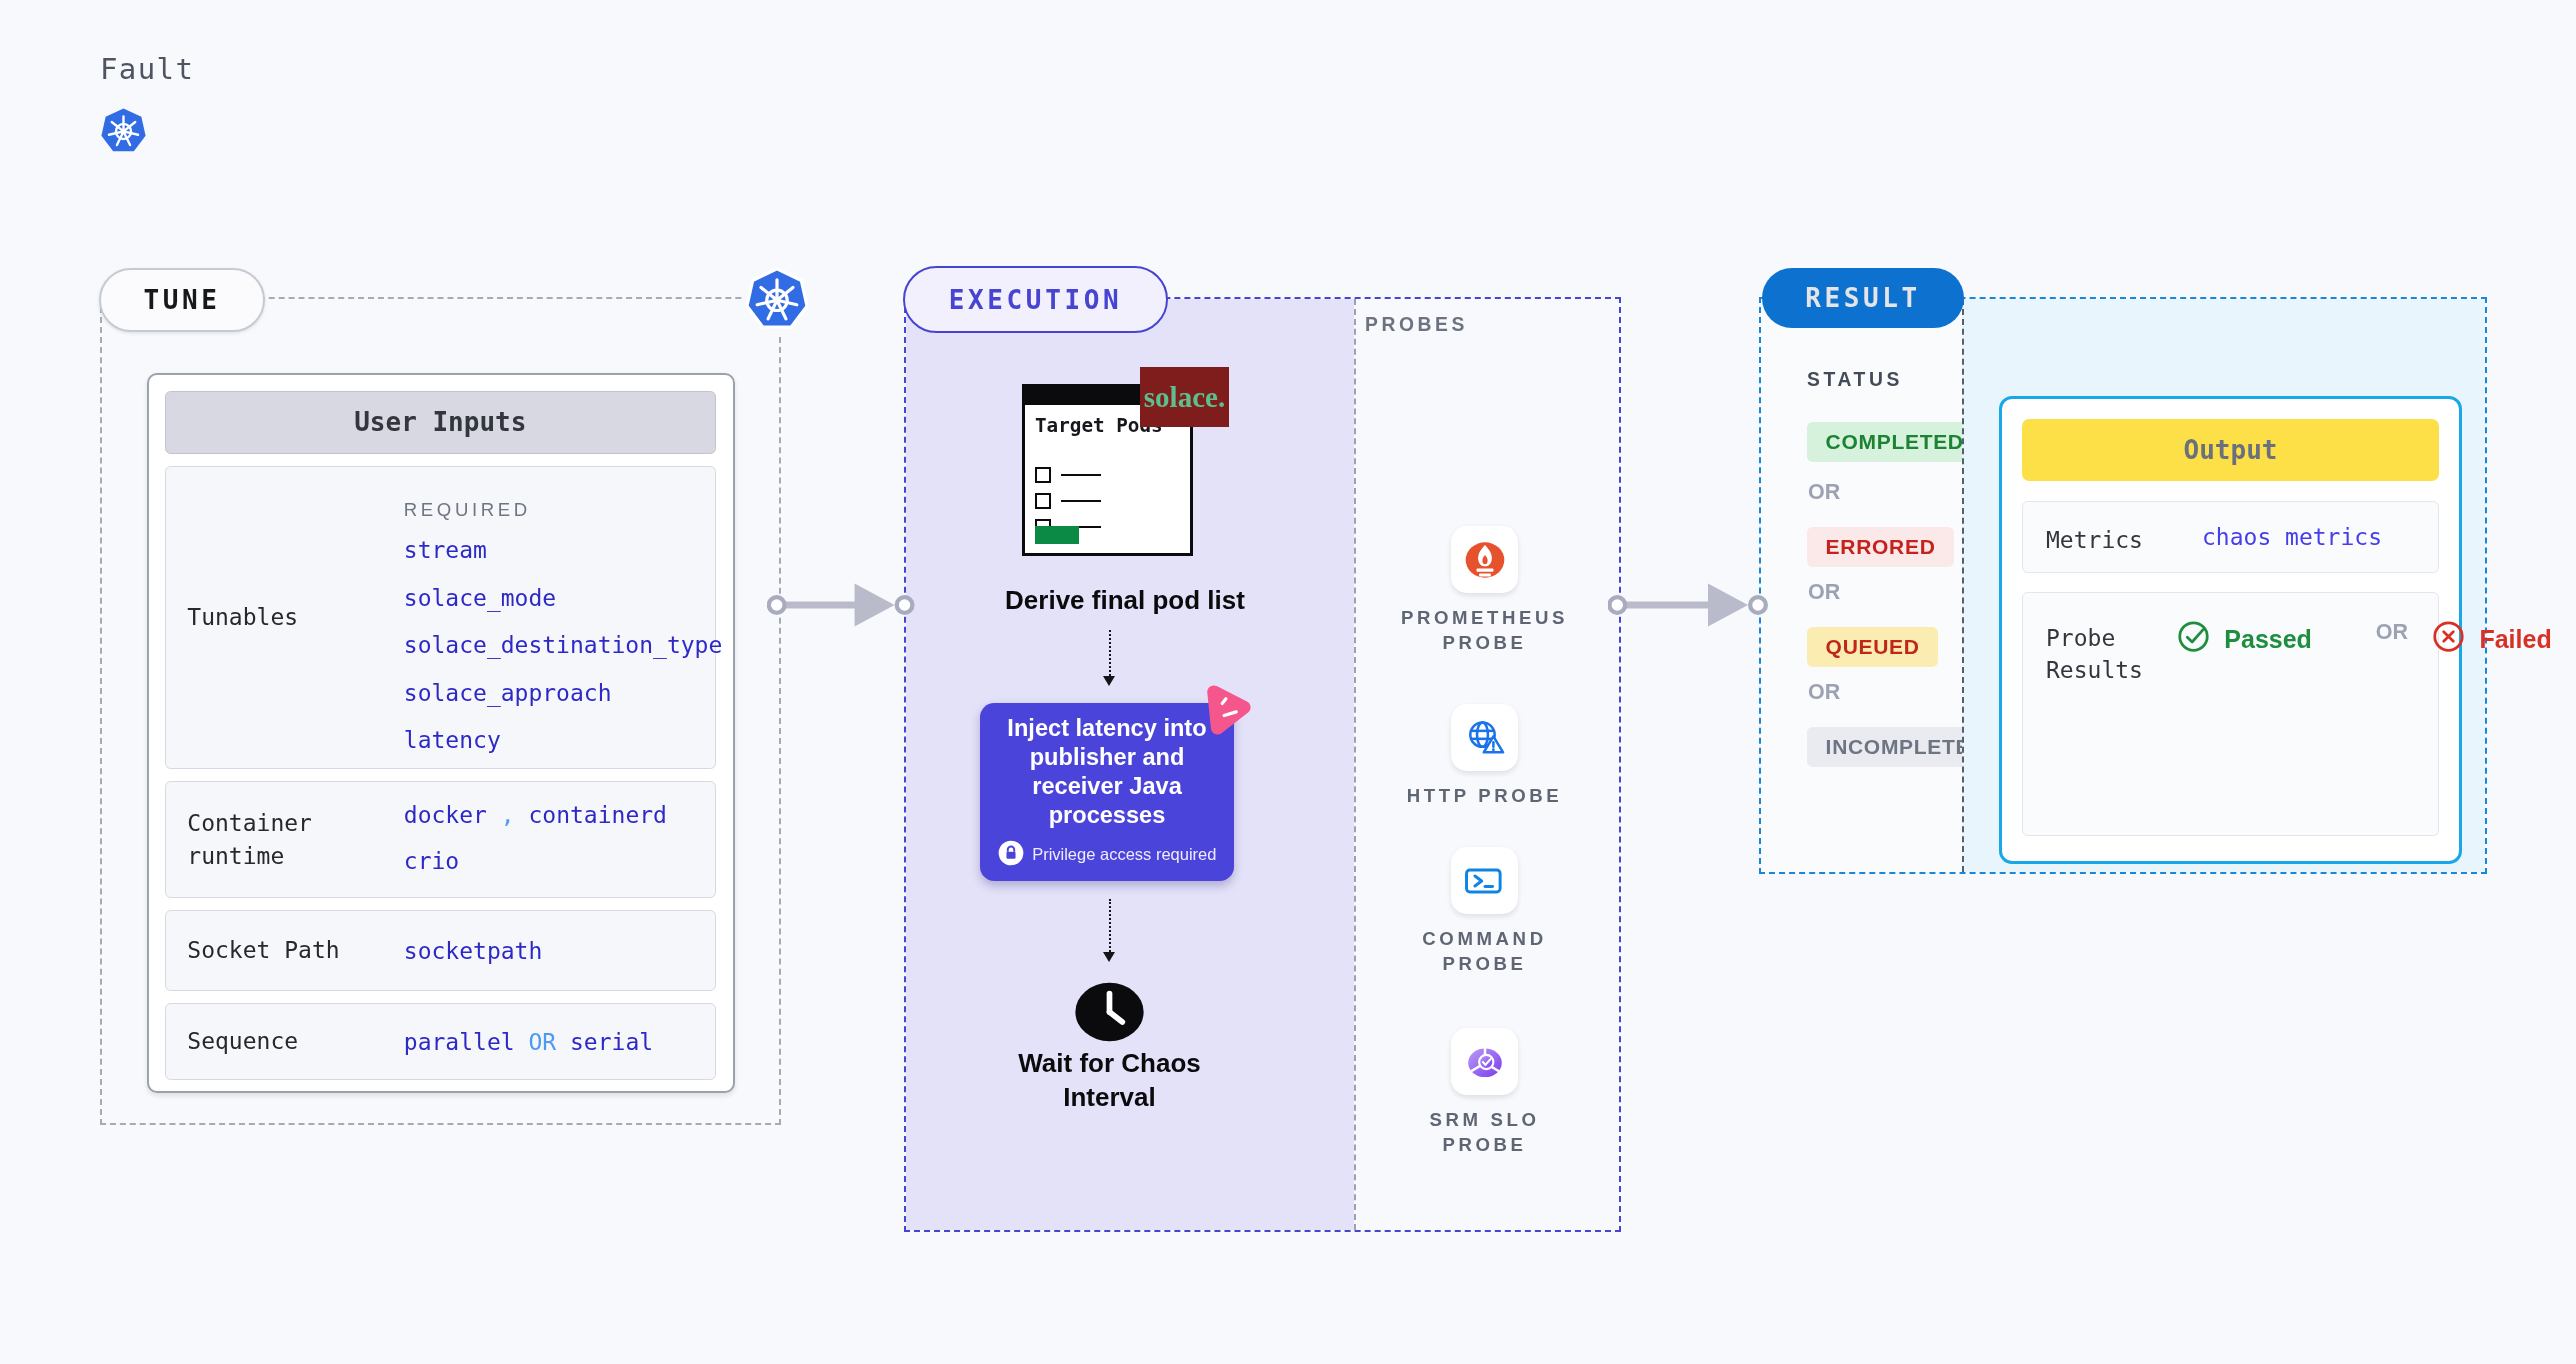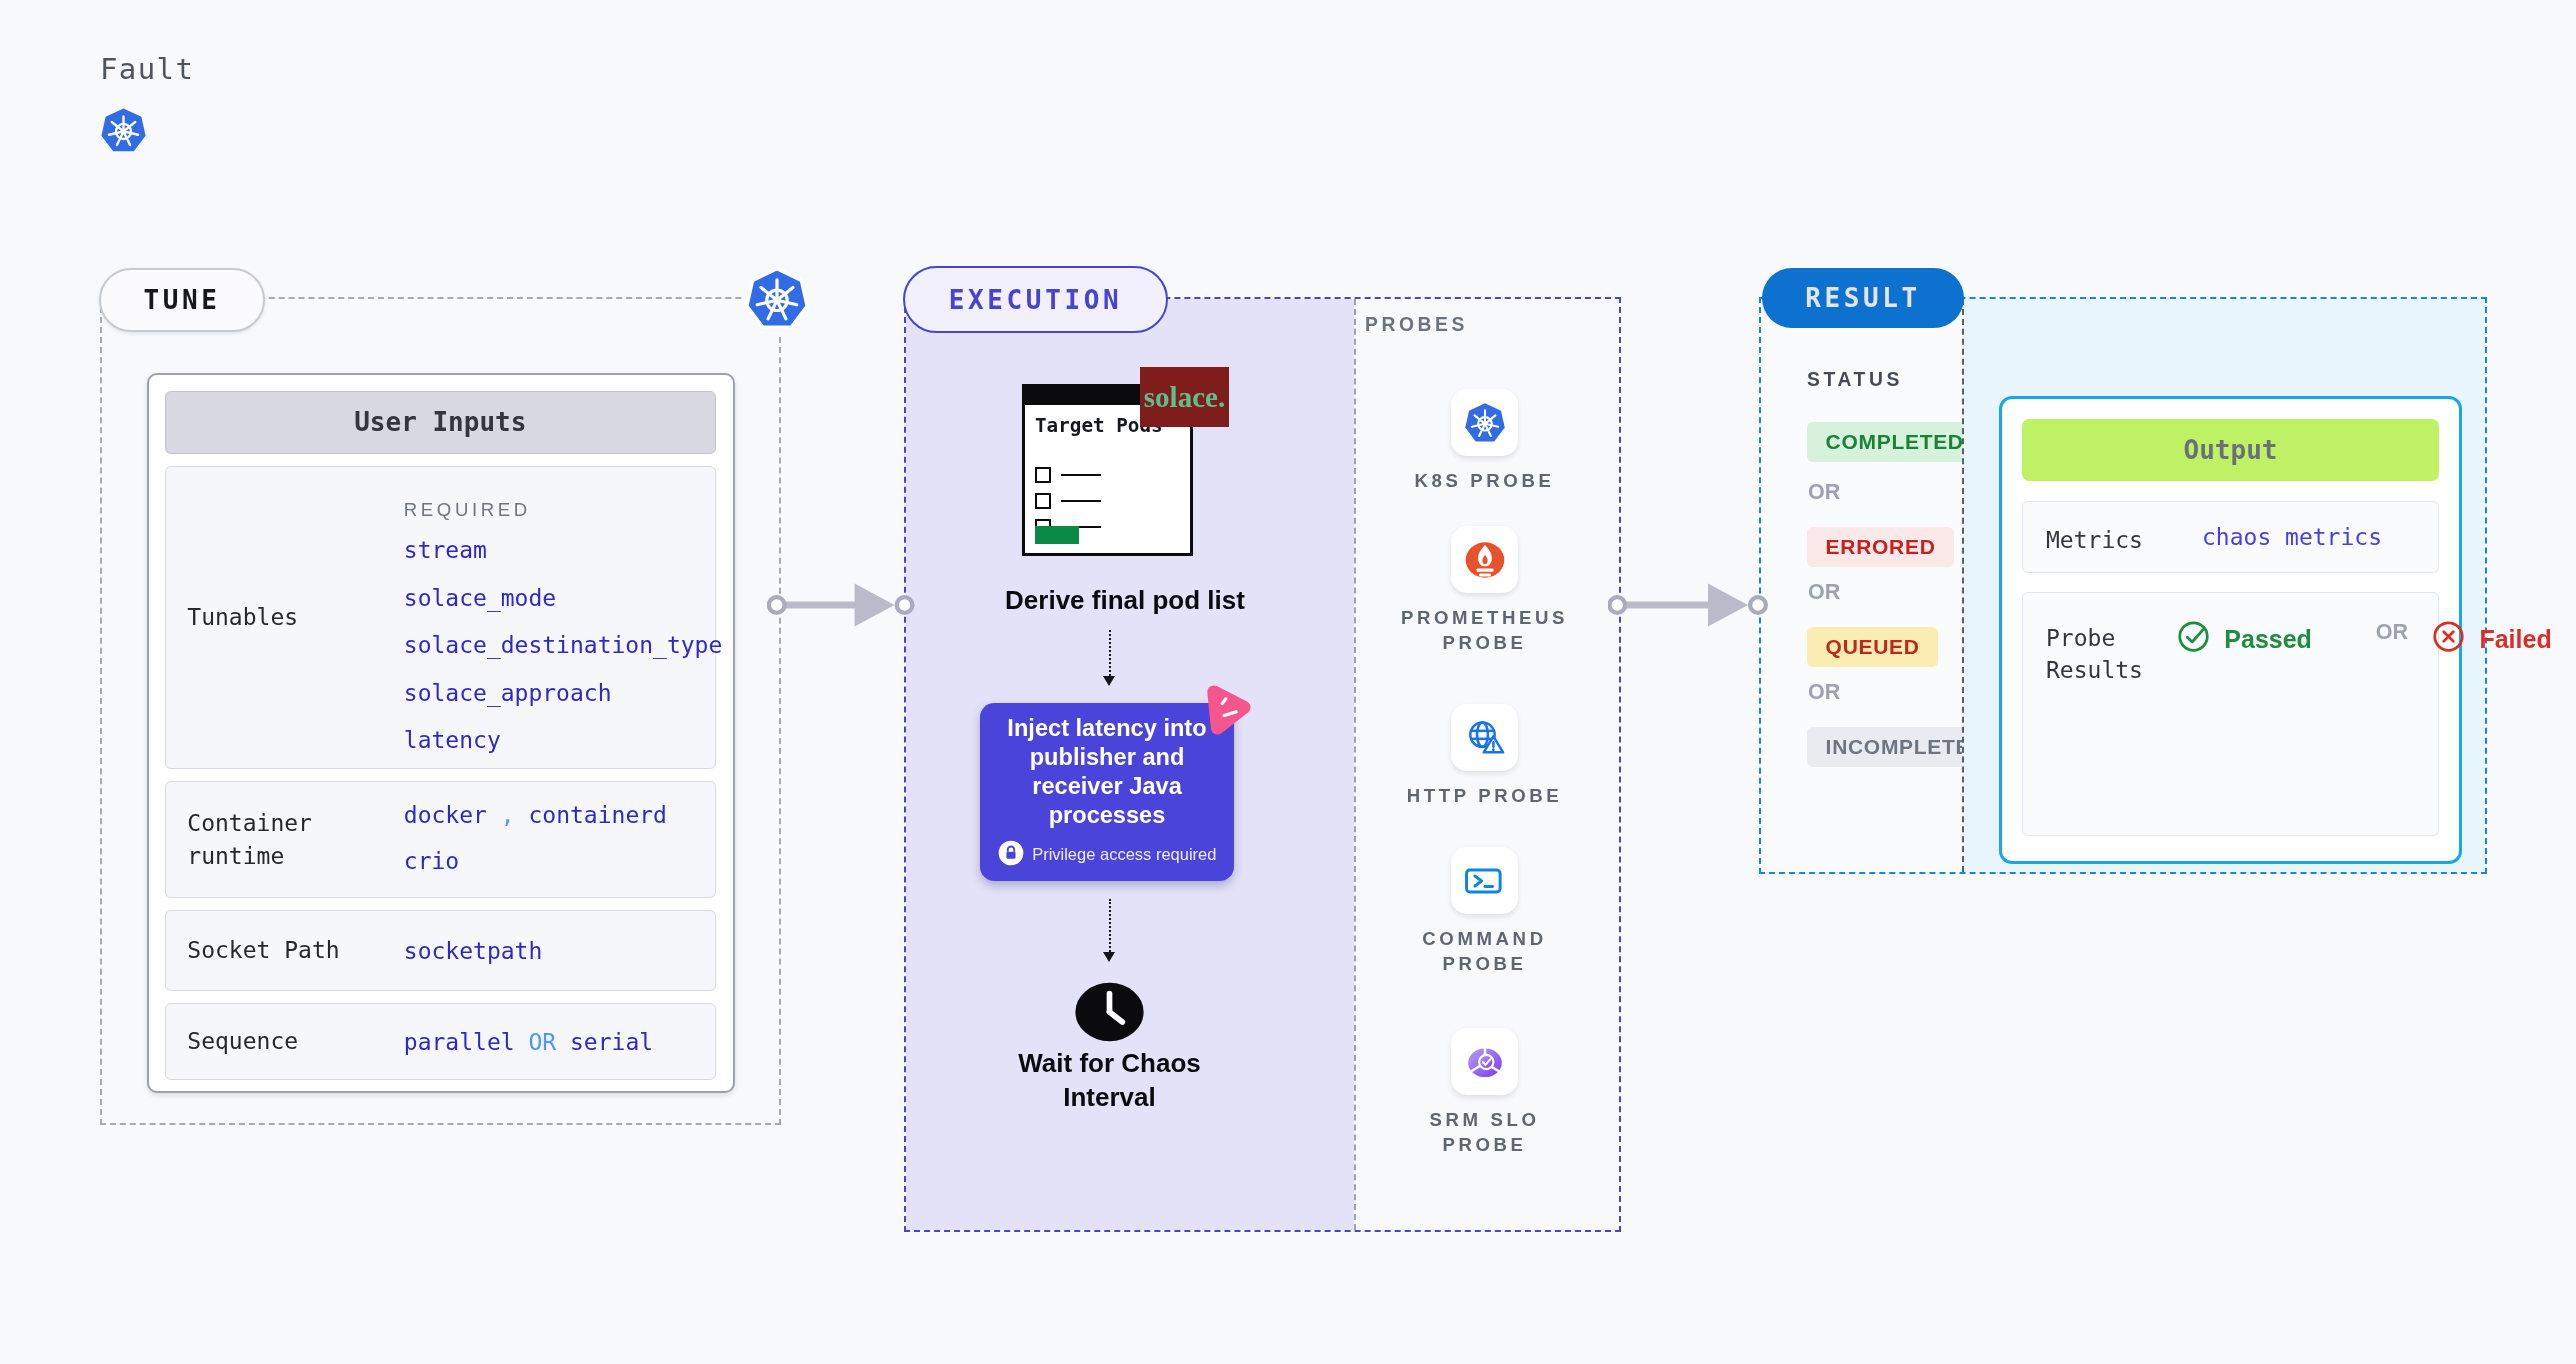--- a/index.html
+++ b/index.html
@@ -111,7 +111,7 @@
 
   .output-card{left:1999px;top:396px;width:457px;height:462px;background:#FFFFFF;
                border:3.6px solid #18A8E8;border-radius:13px;z-index:3;}
-  .out-head{position:absolute;left:20px;top:20px;width:417px;height:62px;background:#bef264;border-radius:7.2px;
+  .out-head{position:absolute;left:20px;top:20px;width:417px;height:62px;background:#fde047;border-radius:7.2px;
             display:flex;align-items:center;justify-content:center;font-size:26px;font-weight:bold;color:#6A707C;}
   .out-row{position:absolute;left:20px;width:417px;background:#FAFBFD;border:1.4px solid #E3E6EC;border-radius:5.7px;
            box-sizing:border-box;}

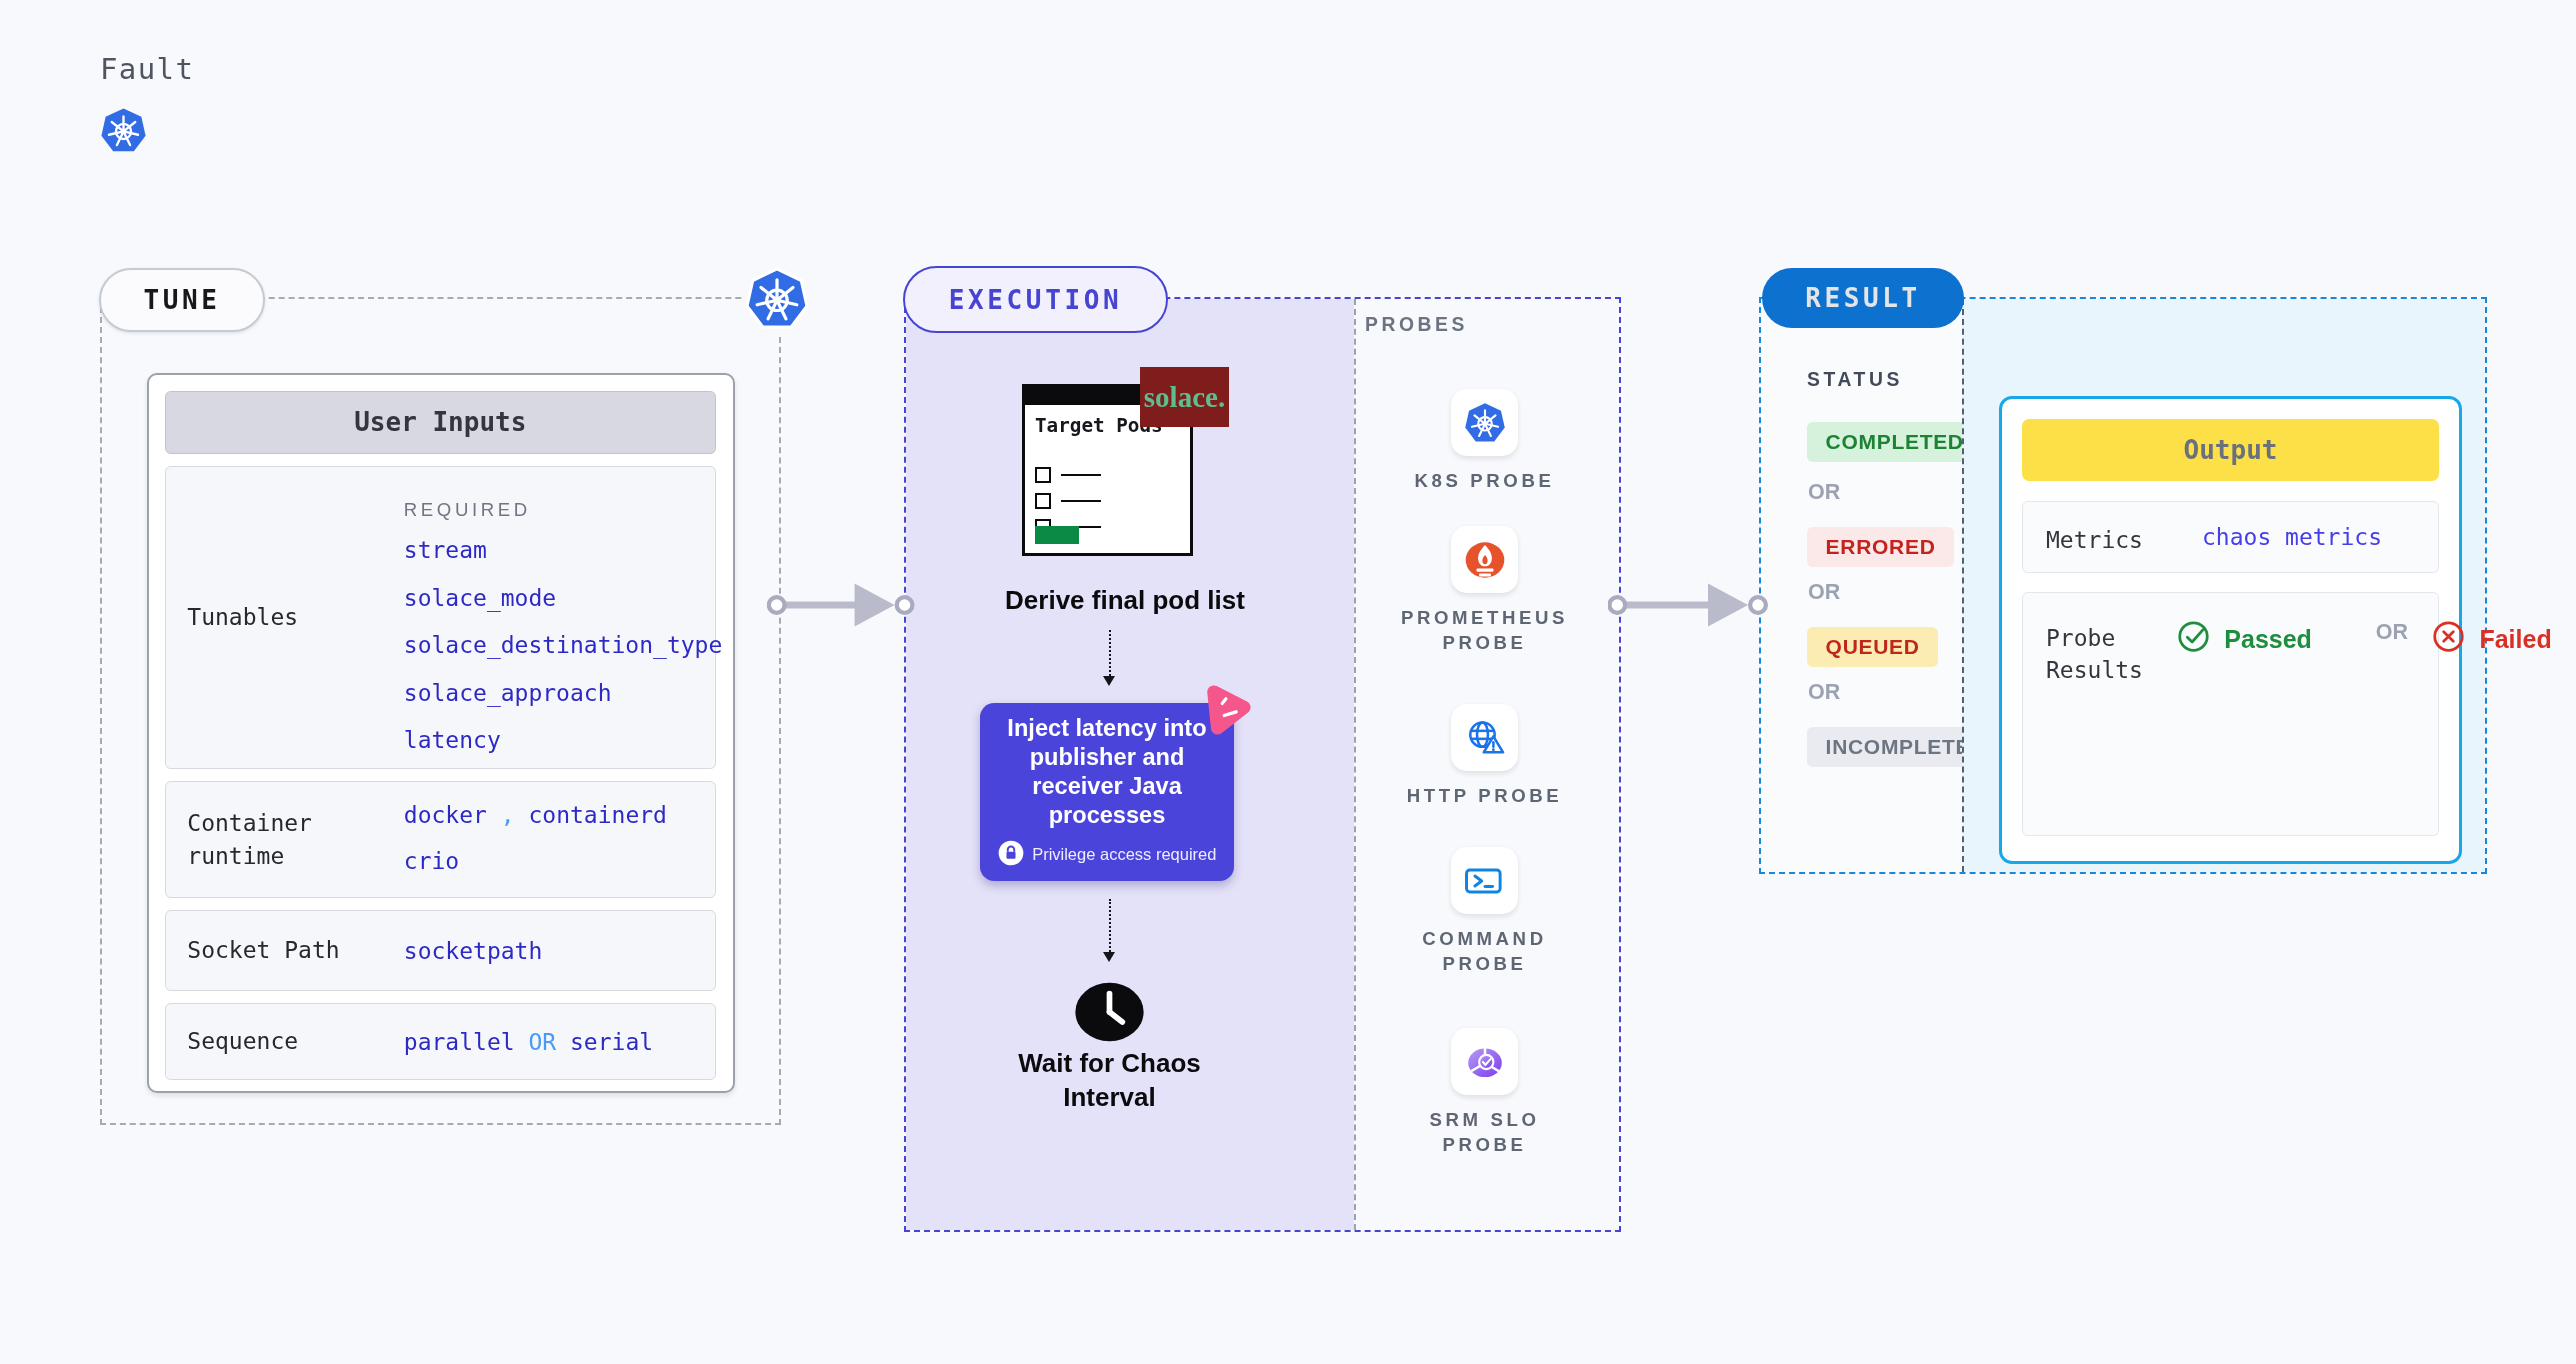--- a/index.html
+++ b/index.html
@@ -276,25 +276,6 @@
   <div class="abs probes-panel">
     <div class="probes-label">PROBES</div>
 
-    <div class="probe-item" style="top:92px;">
-      <div class="probe-tile">
-        <svg viewBox="0 0 100 100">
-          <polygon points="50,3 88,21 97,61 72,94 28,94 3,61 12,21" fill="#326CE5"></polygon>
-          <g stroke="#fff" stroke-width="5" fill="none" stroke-linecap="round">
-            <circle cx="50" cy="52" r="16"></circle>
-            <line x1="50" y1="52" x2="50" y2="20"></line>
-              <line x1="50" y1="52" x2="75" y2="32"></line>
-            <line x1="50" y1="52" x2="81" y2="59"></line>
-              <line x1="50" y1="52" x2="64" y2="81"></line>
-            <line x1="50" y1="52" x2="36" y2="81"></line>
-              <line x1="50" y1="52" x2="19" y2="59"></line>
-            <line x1="50" y1="52" x2="25" y2="32"></line>
-          </g>
-          <circle cx="50" cy="52" r="6" fill="#fff"></circle>
-        </svg>
-      </div>
-      <div class="probe-label">K8S PROBE</div>
-    </div>
 
     <div class="probe-item" style="top:229px;">
       <div class="probe-tile">

